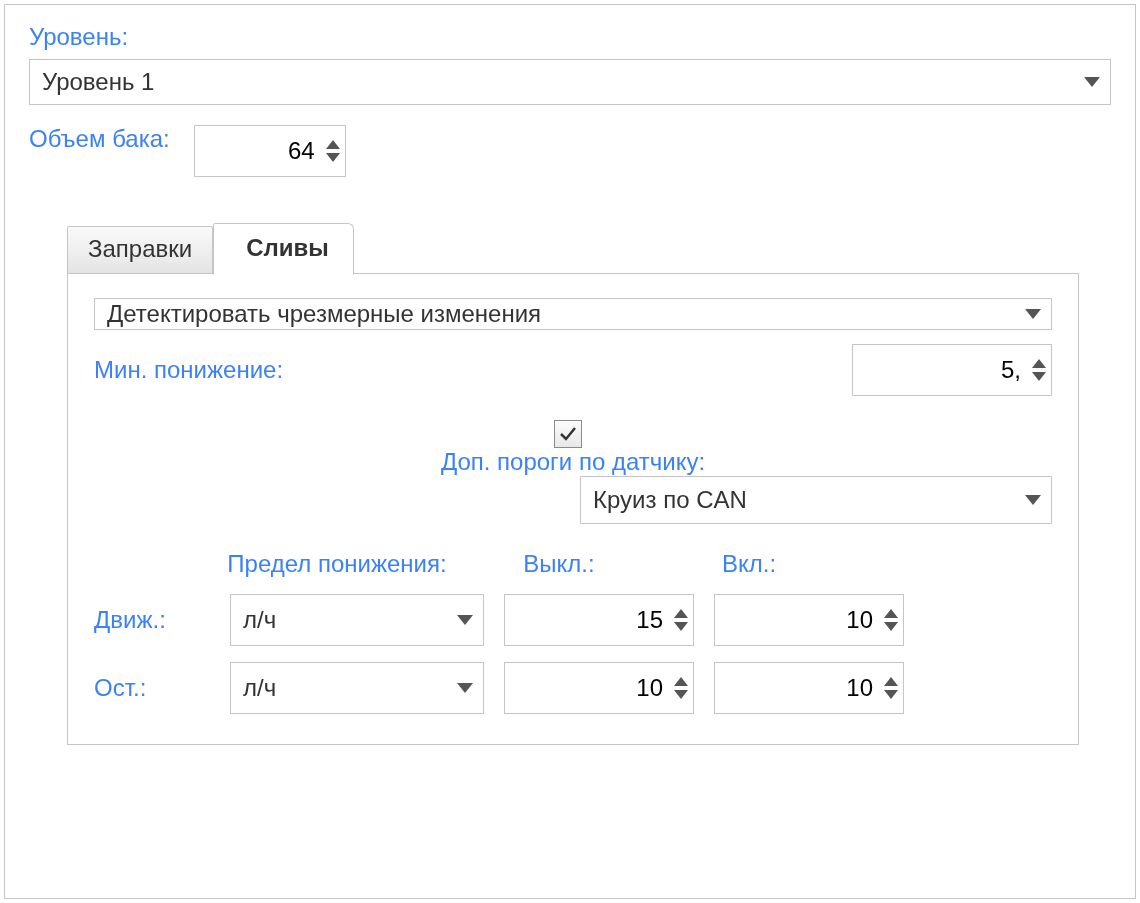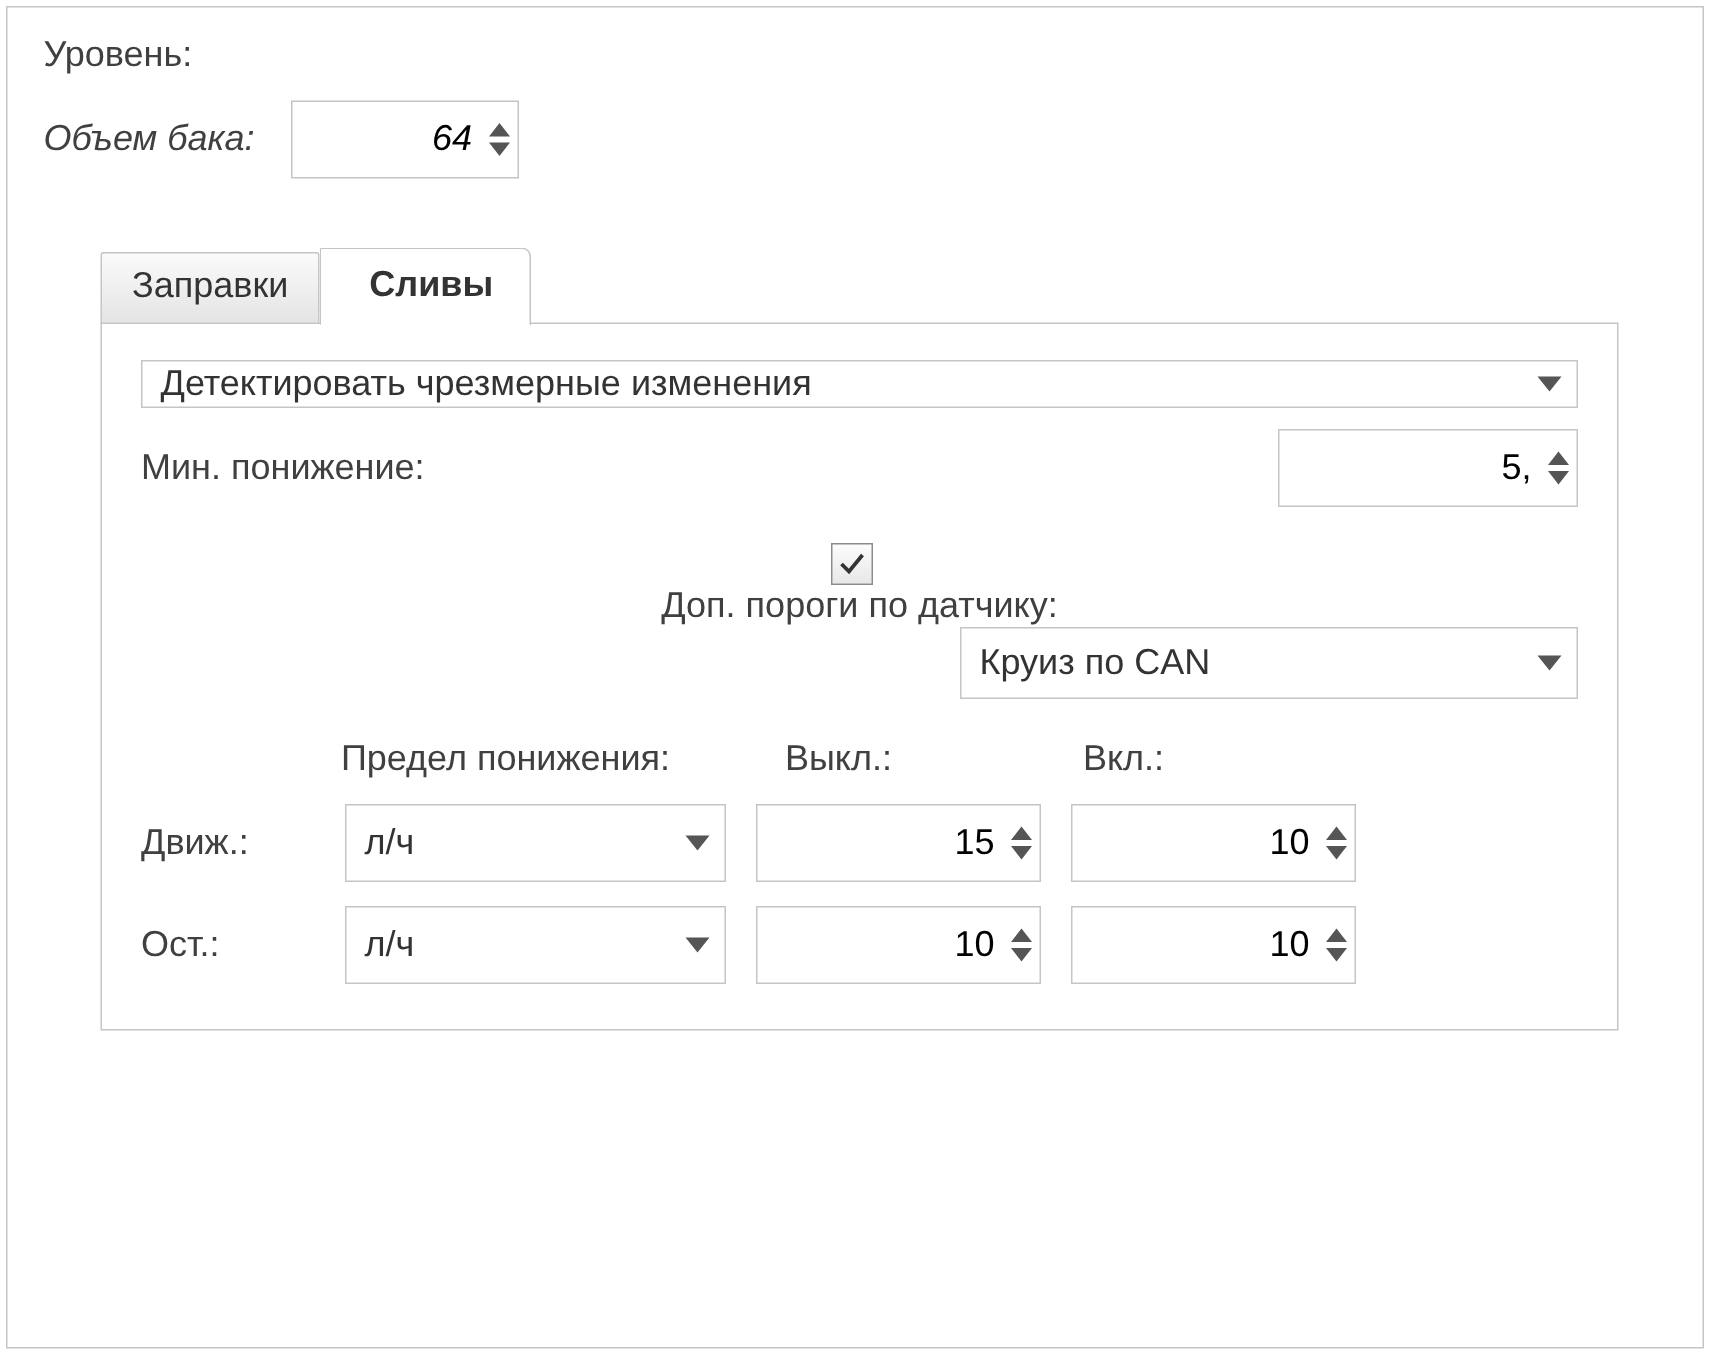--- a/index.html
+++ b/index.html
@@ -17,7 +17,7 @@
   height: 895px;
 }
 .row { display: flex; align-items: center; margin-bottom: 16px; font-style: italic; }
-.label { color: #404040; }
+.label { color: #3b82f6; }
 
 
 .select {

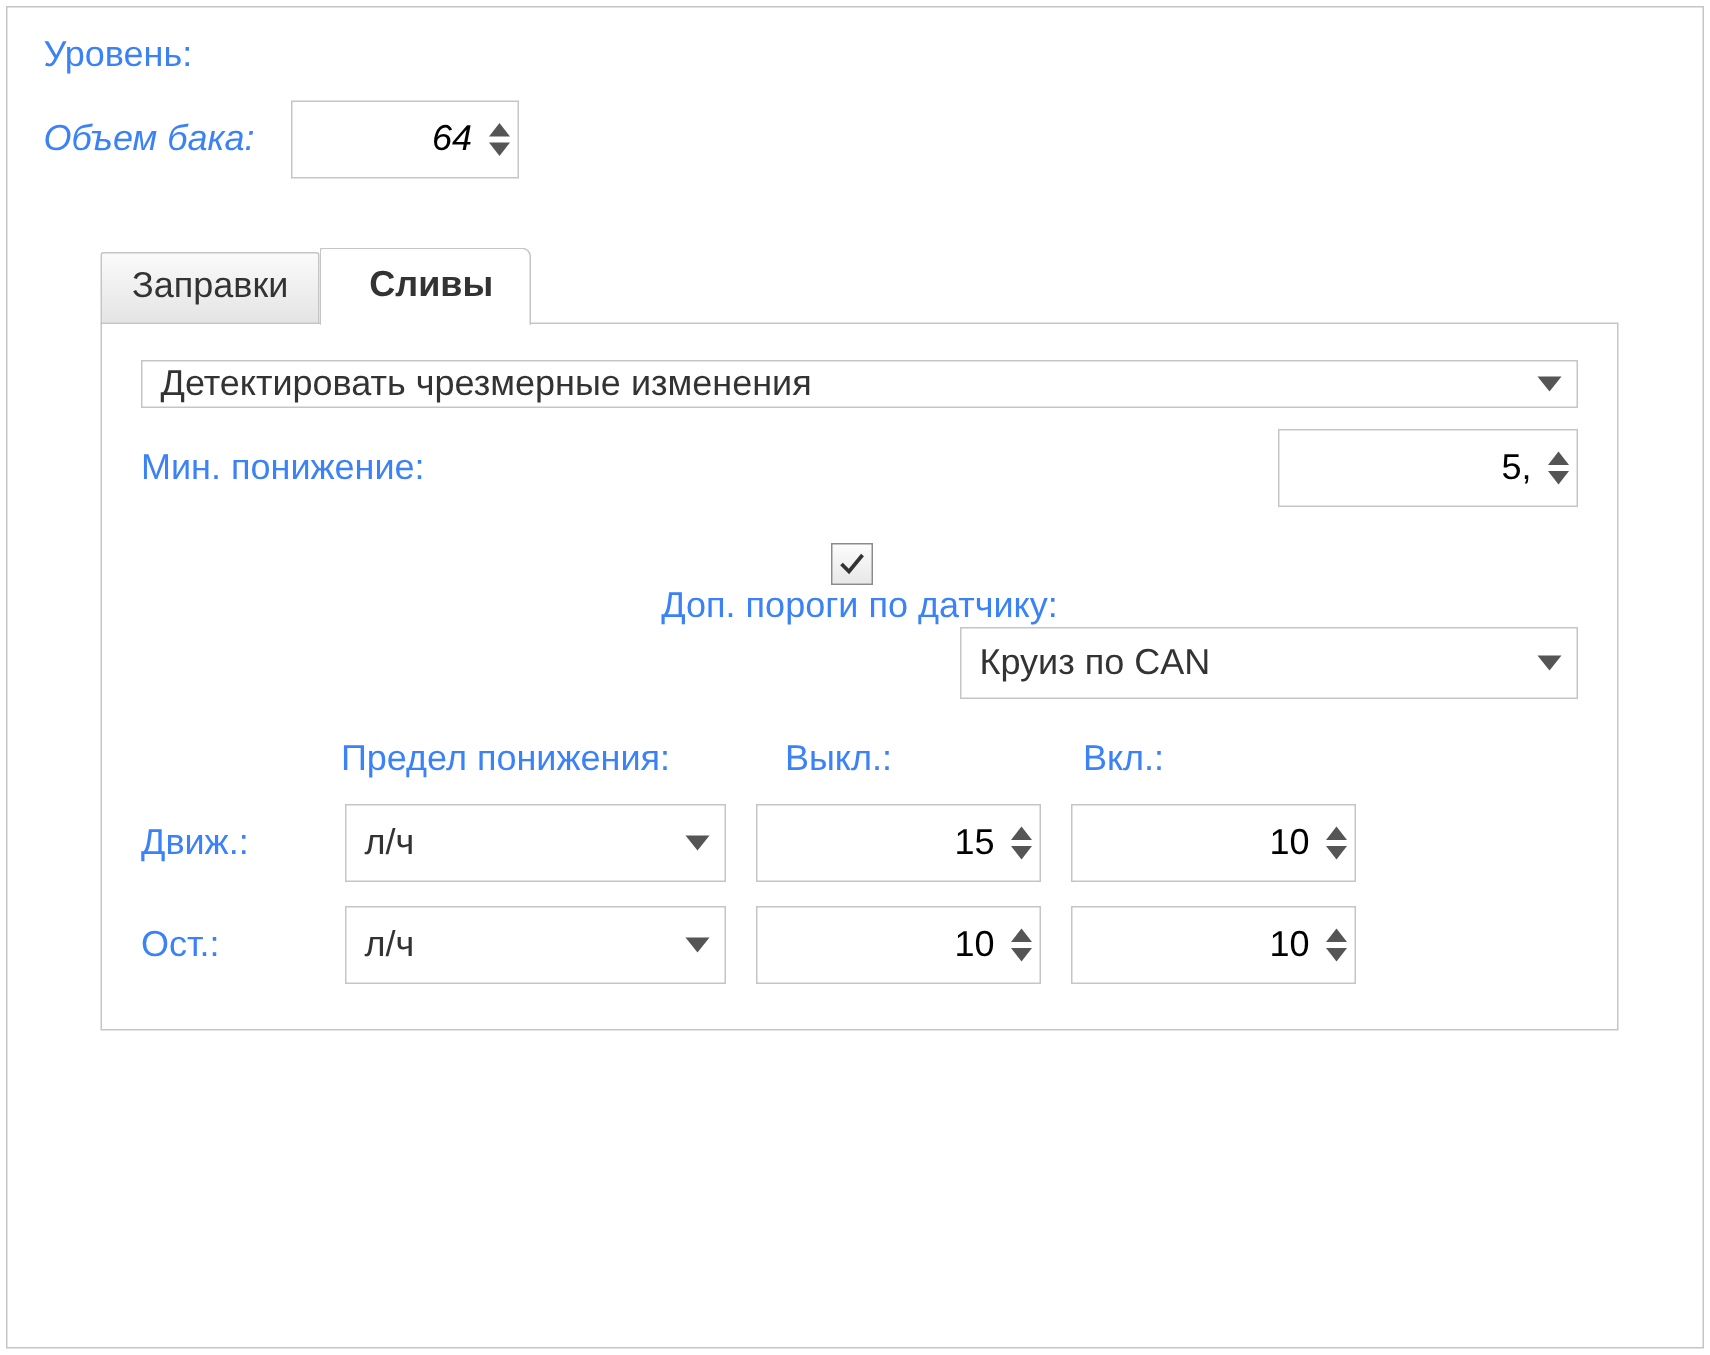--- a/index.html
+++ b/index.html
@@ -153,6 +153,10 @@
 
   <div class="label">Уровень:</div>
 
+  <div class="select full-select">
+    <span class="sel-text">Уровень 1</span>
+    <span class="caret-down"></span>
+  </div>
 
   <div class="row tank-row">
     <span class="label">Объем бака:</span>

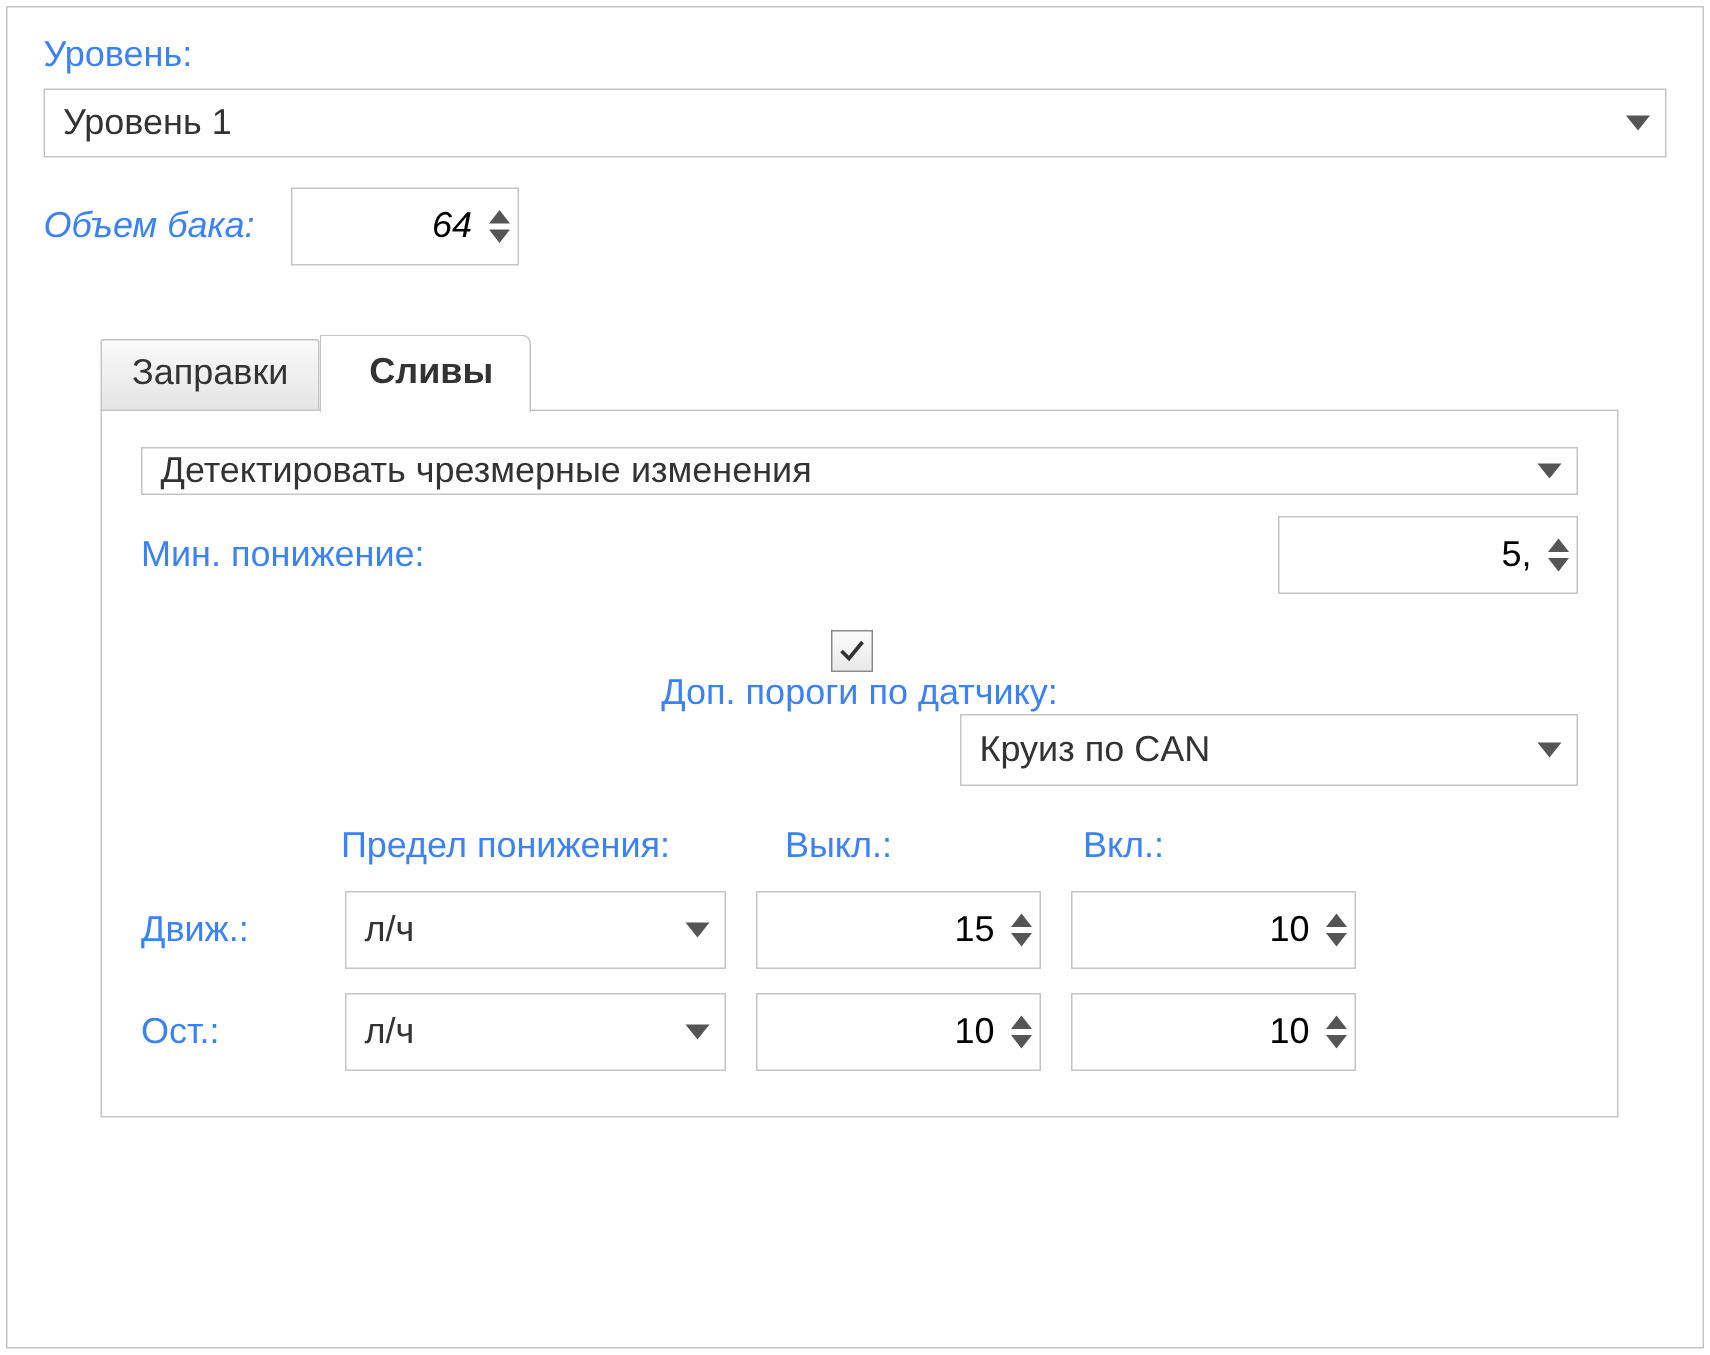--- a/index.html
+++ b/index.html
@@ -16,7 +16,7 @@
   width: 1132px;
   height: 895px;
 }
-.row { display: flex; align-items: center; margin-bottom: 16px; font-style: italic; }
+.row { display: flex; margin-bottom: 16px; }
 .label { color: #3b82f6; }
 
 

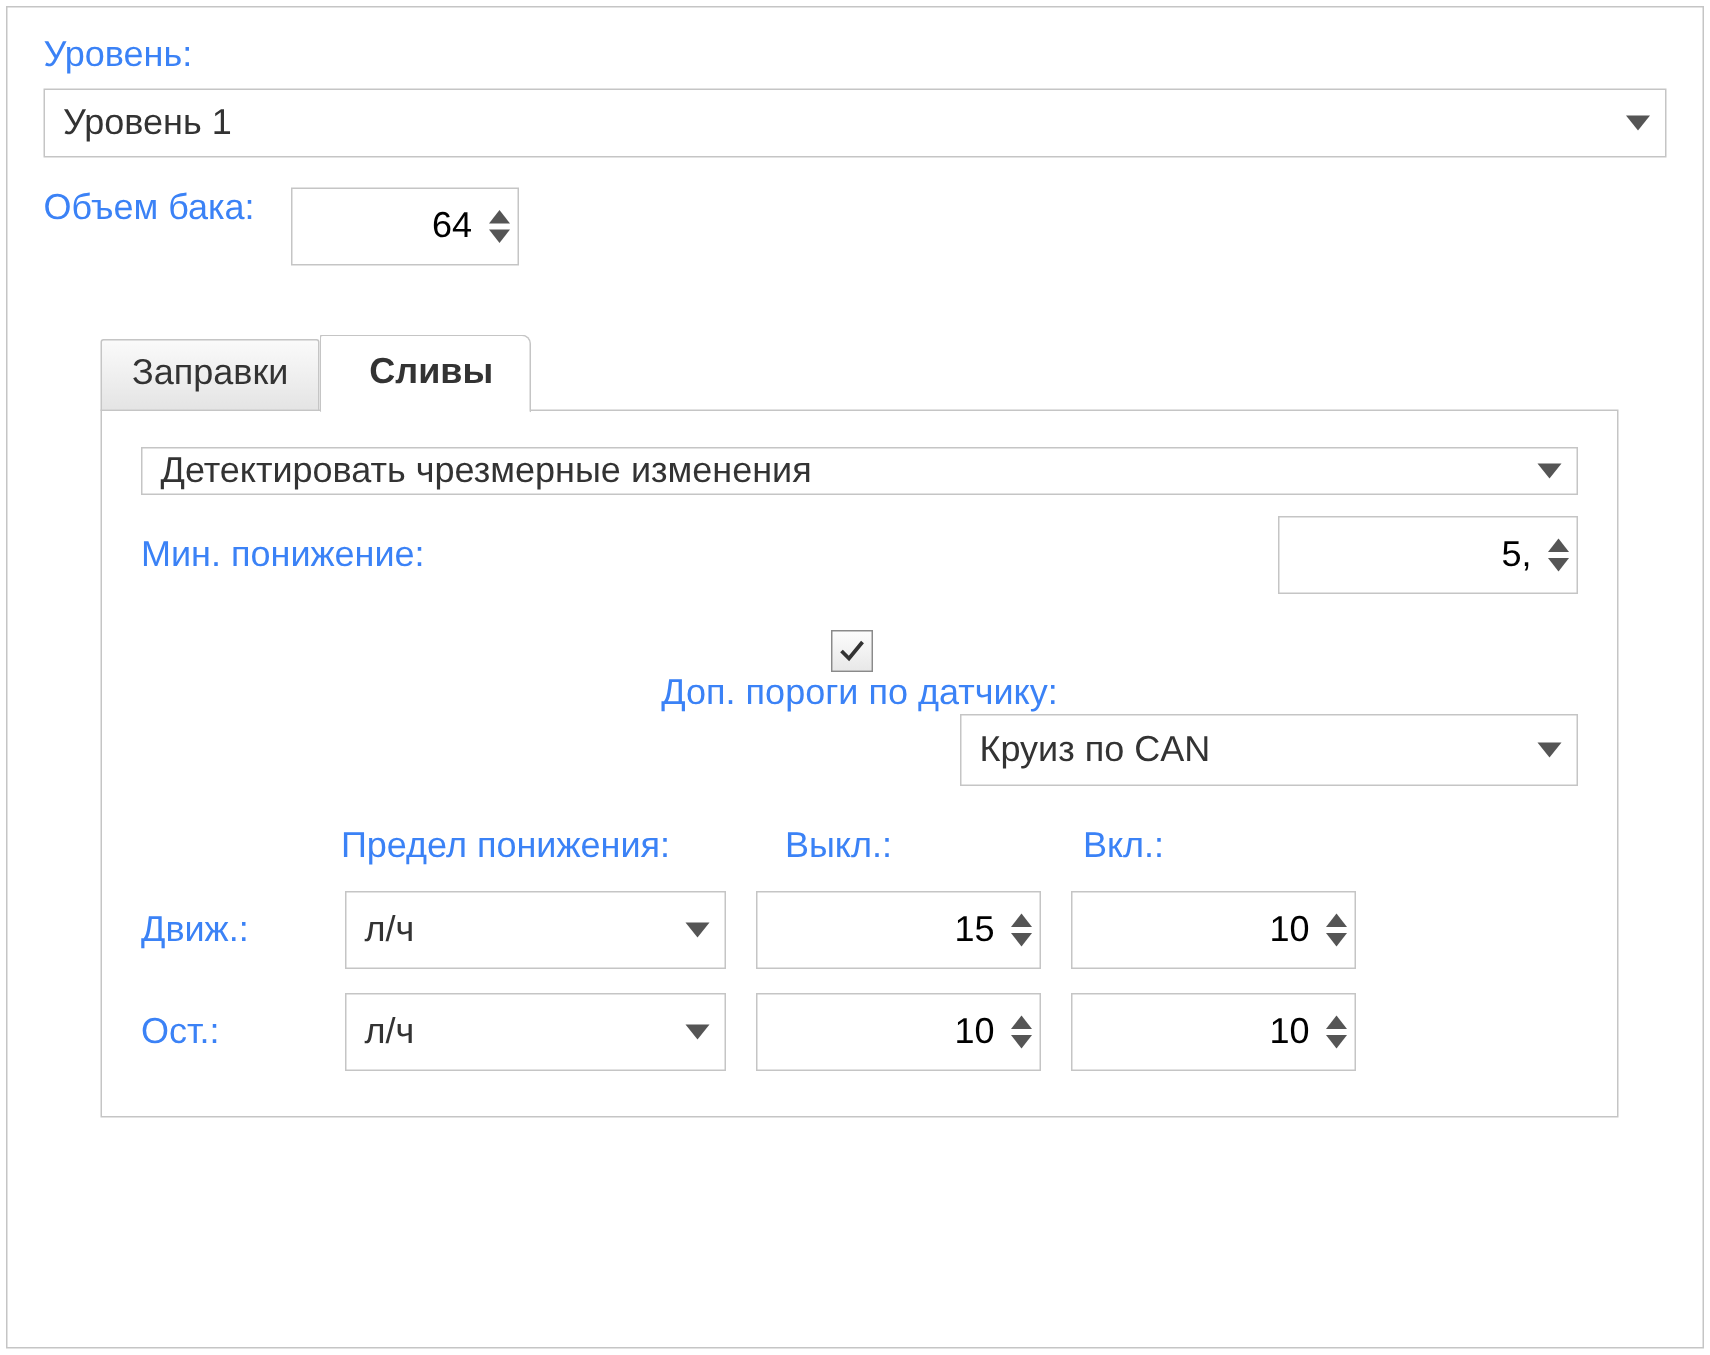--- a/index.html
+++ b/index.html
@@ -144,7 +144,7 @@
 .min-row .spinner { width: 200px; }
 
 .sensor-row { display: flex; align-items: center; margin-bottom: 8px; flex-direction: column; }
-.sensor-row .select { width: 412px; margin-left: auto; height: 48px; }
+.sensor-row .select { width: 472px; margin-left: auto; height: 48px; }
 </style>
 </head>
 <body>

